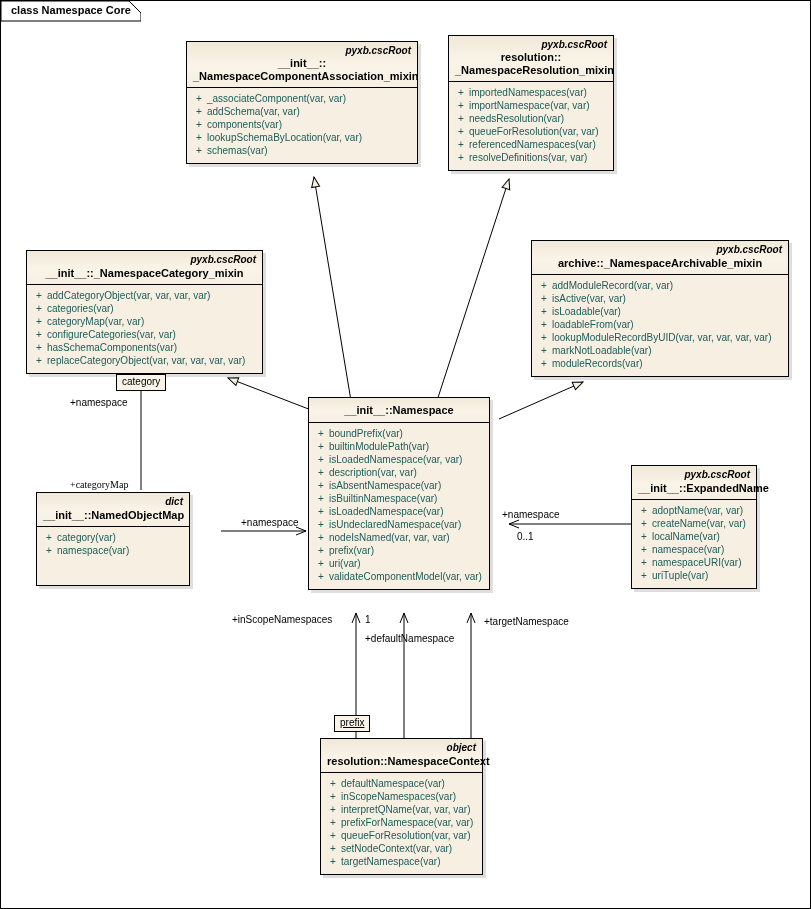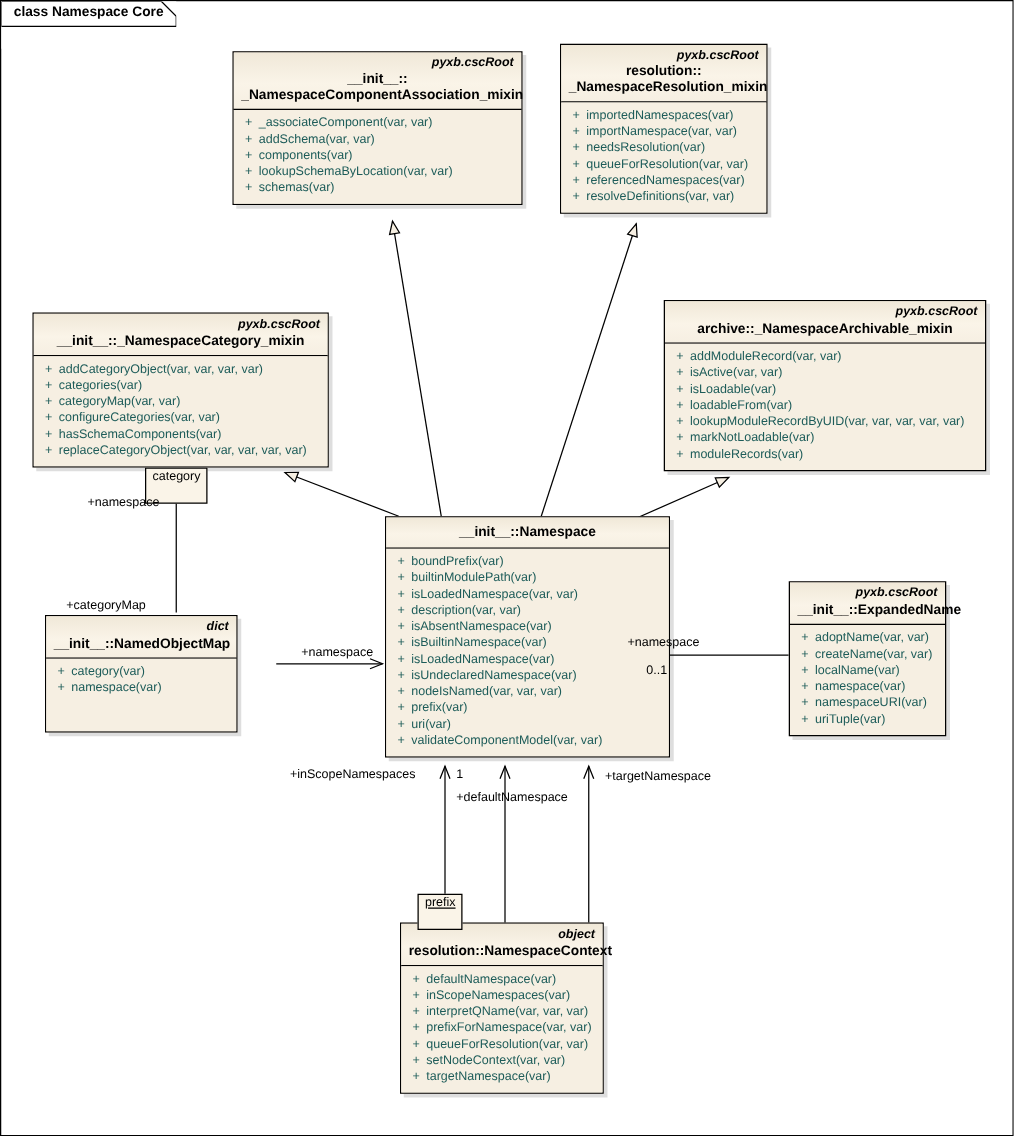--- a/index.html
+++ b/index.html
@@ -110,7 +110,7 @@
     border: 1px solid #000000;
     font-size: 10px;
     color: #000000;
-    padding: 1px 5px 14px 5px;
+    padding: 1px 5px 2px 5px;
     line-height: 12px;
     white-space: nowrap;
     z-index: 20;

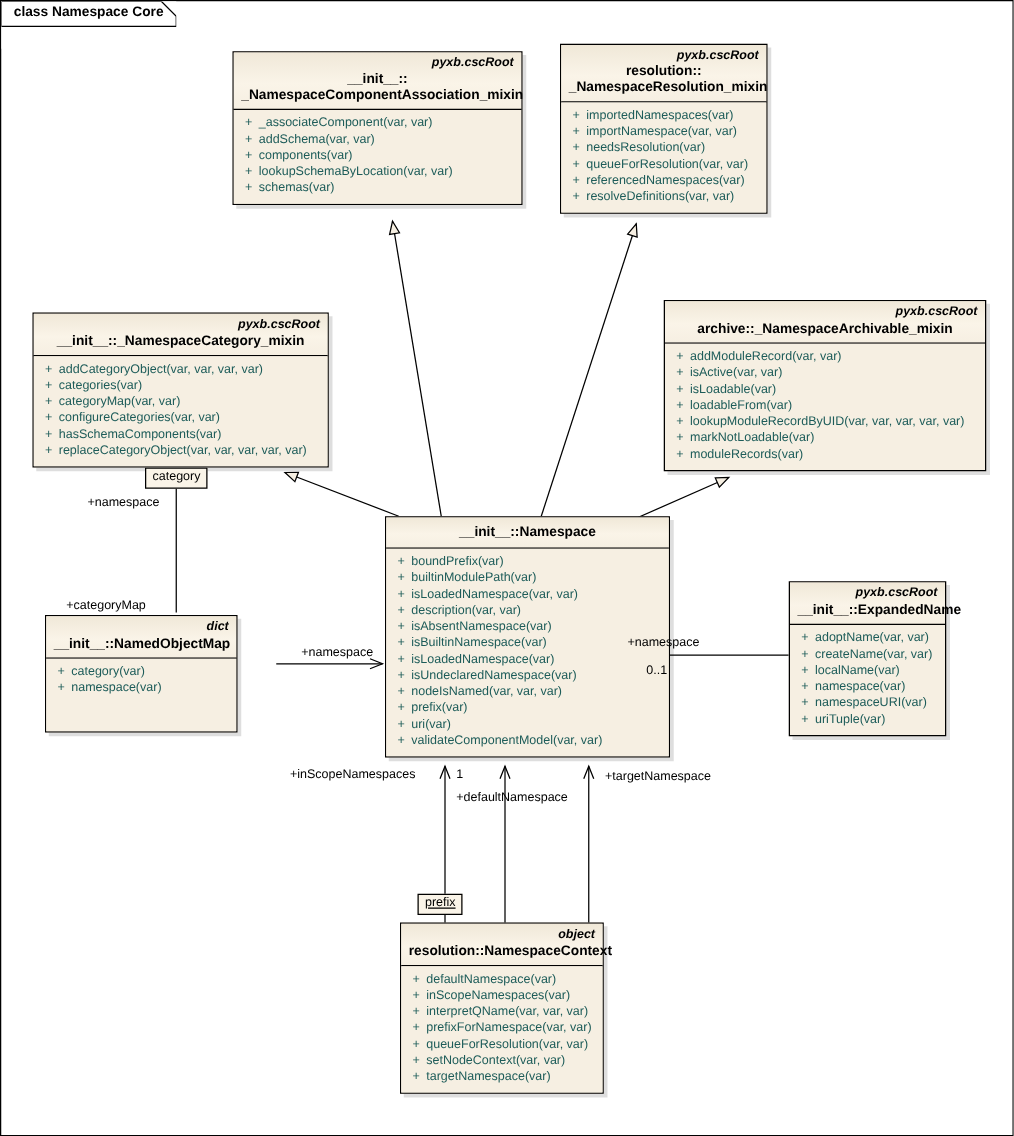--- a/index.html
+++ b/index.html
@@ -315,7 +315,7 @@
     </div>
   </div>
 
-  <div class="uml-class" style="left:307px; top:412px; width:228px;">
+  <div class="uml-class" style="left:307px; top:396px; width:182px;">
     <div class="uml-header" style="padding-top:5px; padding-bottom:5px;">
       <span class="class-name">__init__::Namespace</span>
     </div>

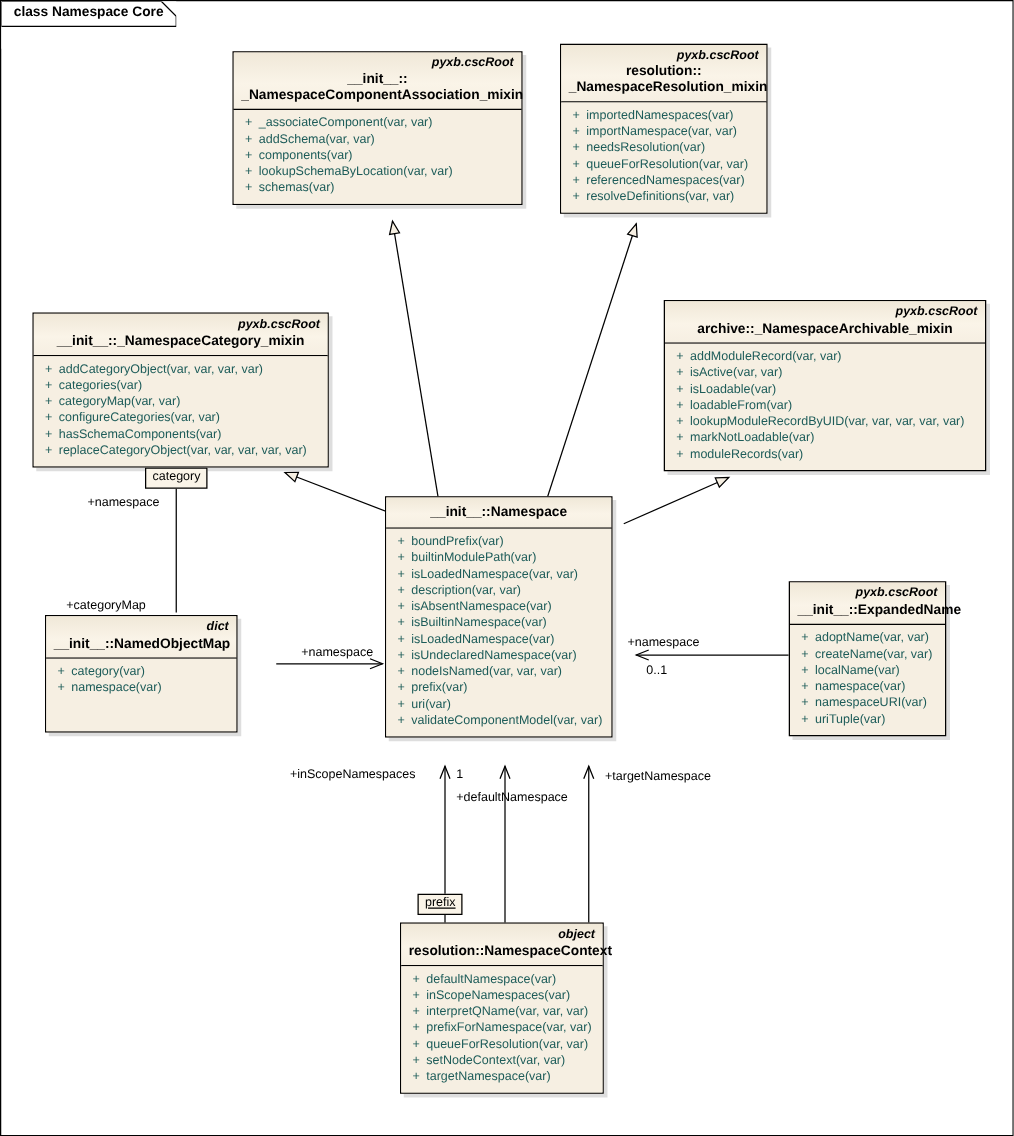--- a/index.html
+++ b/index.html
@@ -462,7 +462,7 @@
   <div class="qual-box" style="left:333px; top:714px;text-decoration:underline;">prefix</div>
 
   <div class="edge-label" style="left:69px; top:396px;">+namespace</div>
-  <div class="edge-label" style="left:52px; top:478px;">+categoryMap</div>
+  <div class="edge-label" style="left:69px; top:478px;font-family:Liberation Serif, serif;">+categoryMap</div>
   <div class="edge-label" style="left:240px; top:516px;">+namespace</div>
   <div class="edge-label" style="left:501px; top:508px;">+namespace</div>
   <div class="edge-label" style="left:231px; top:613px;">+inScopeNamespaces</div>

